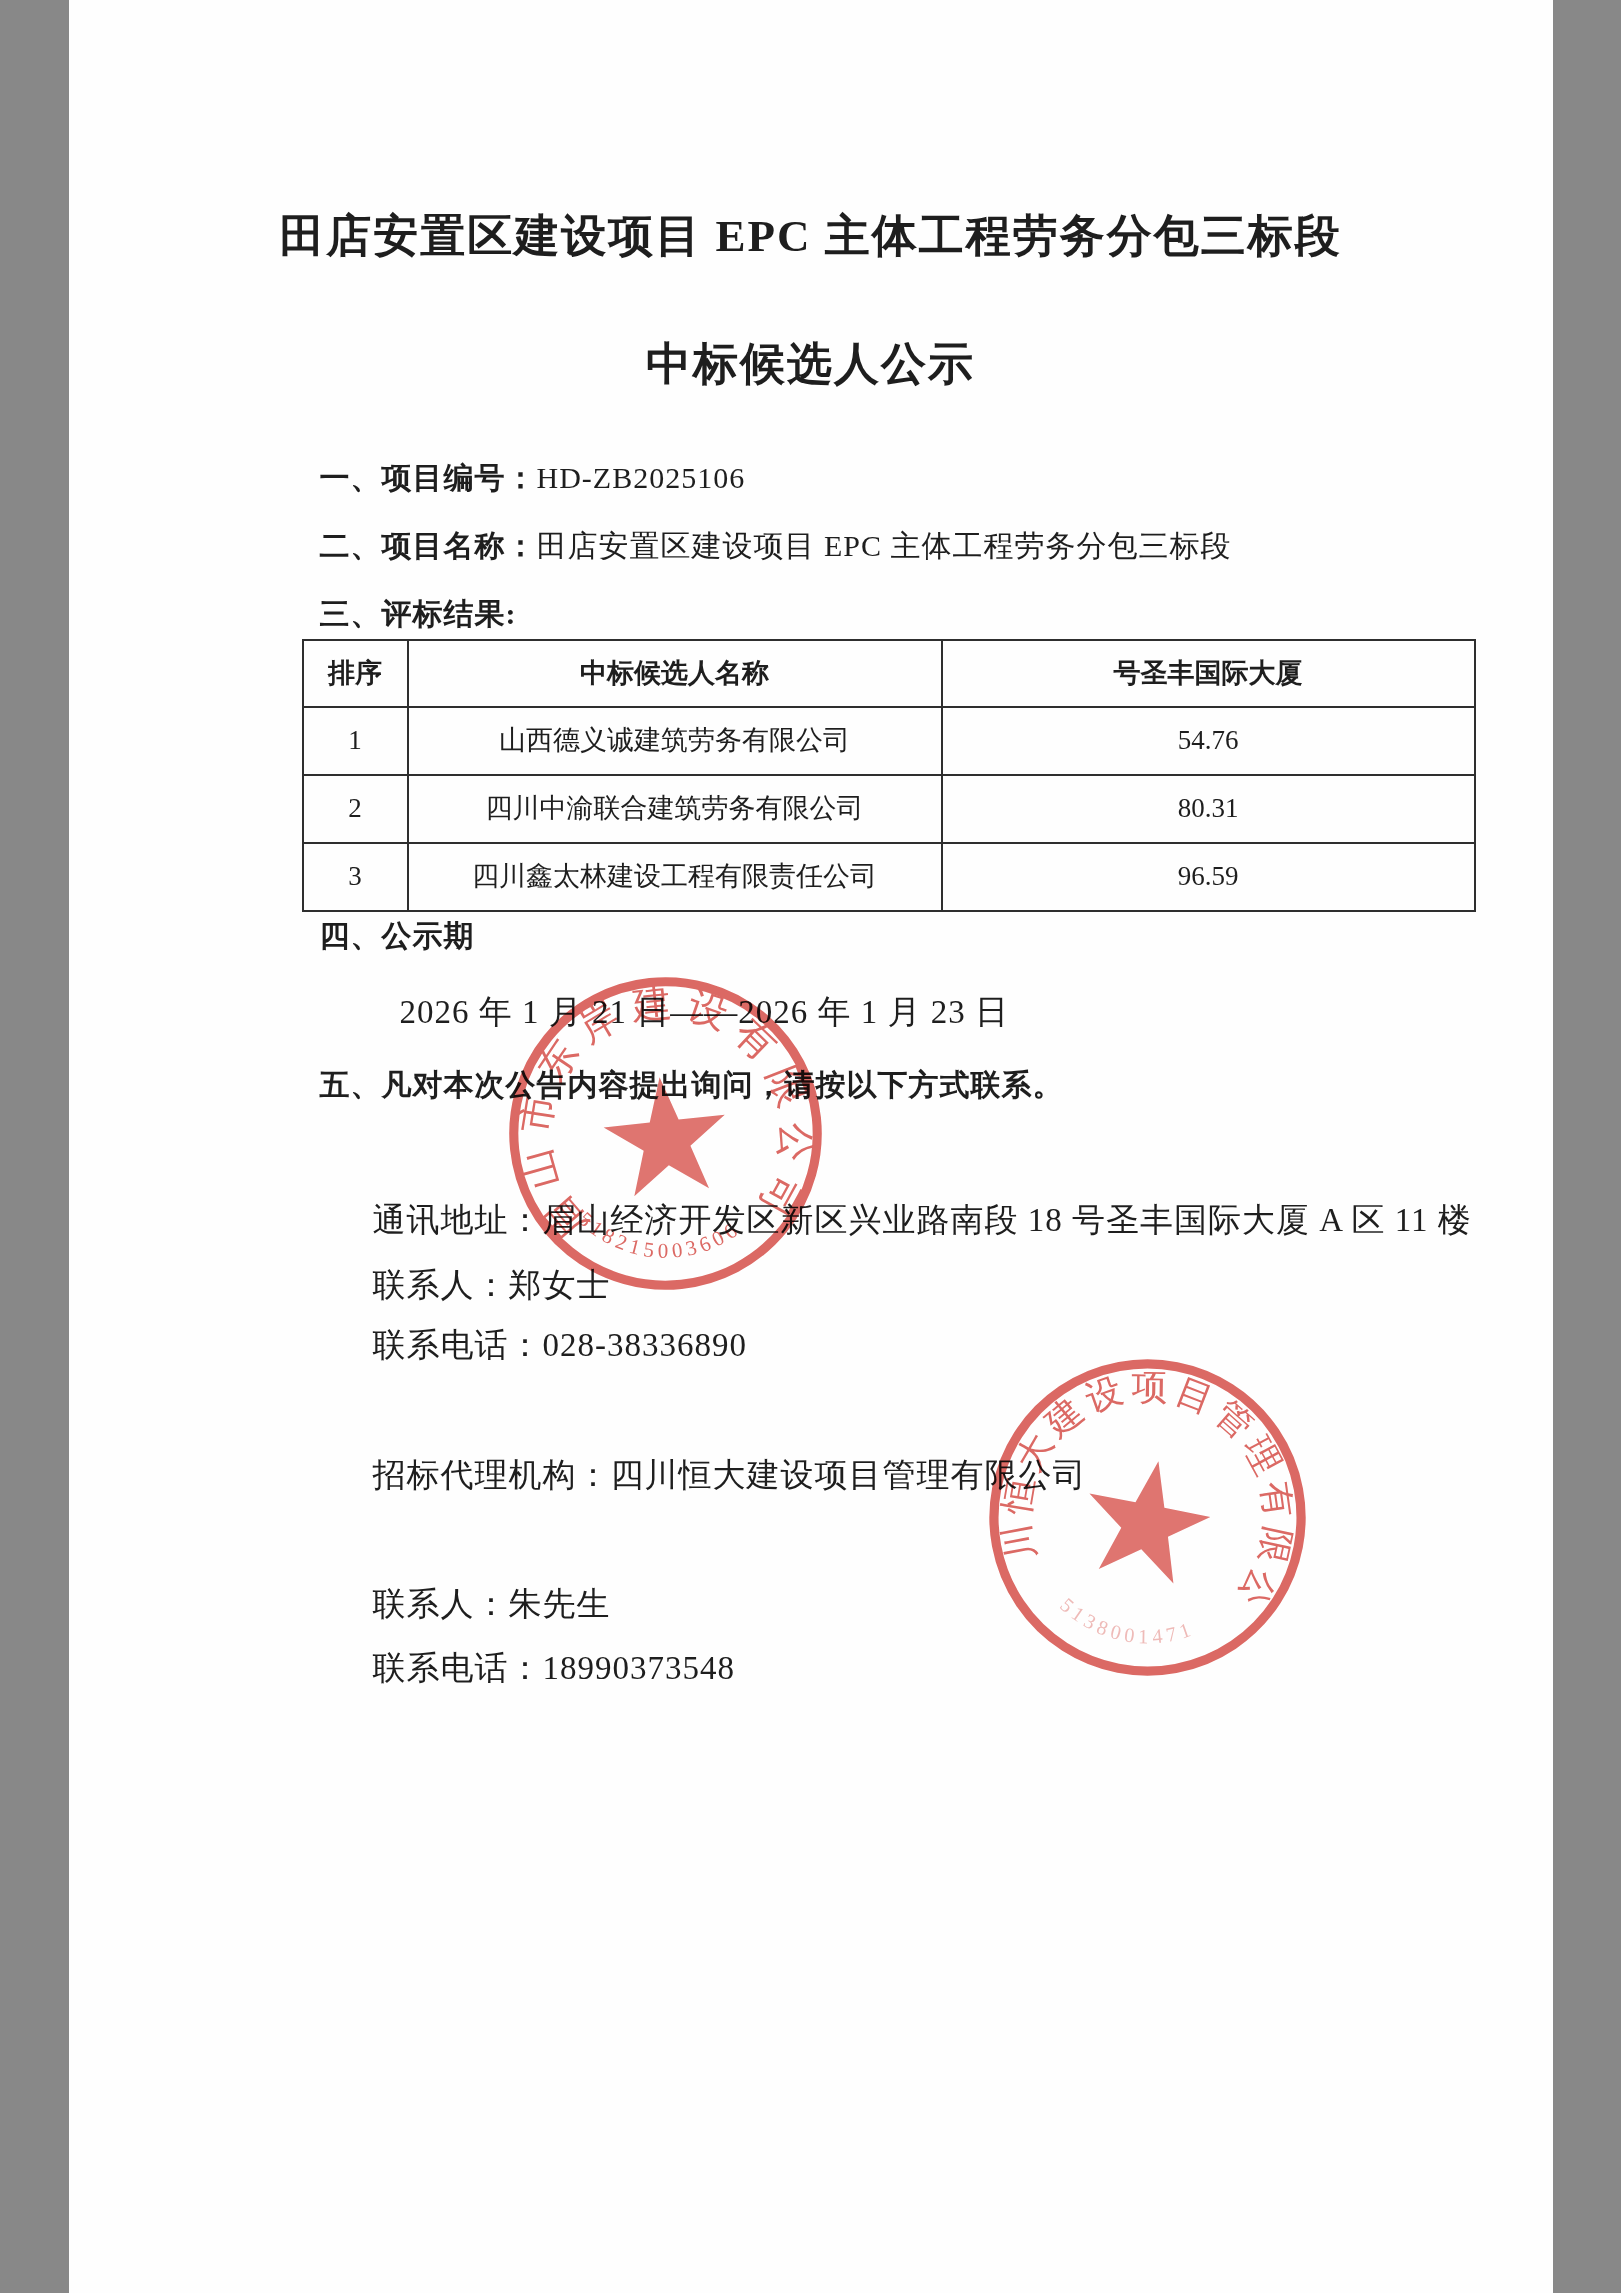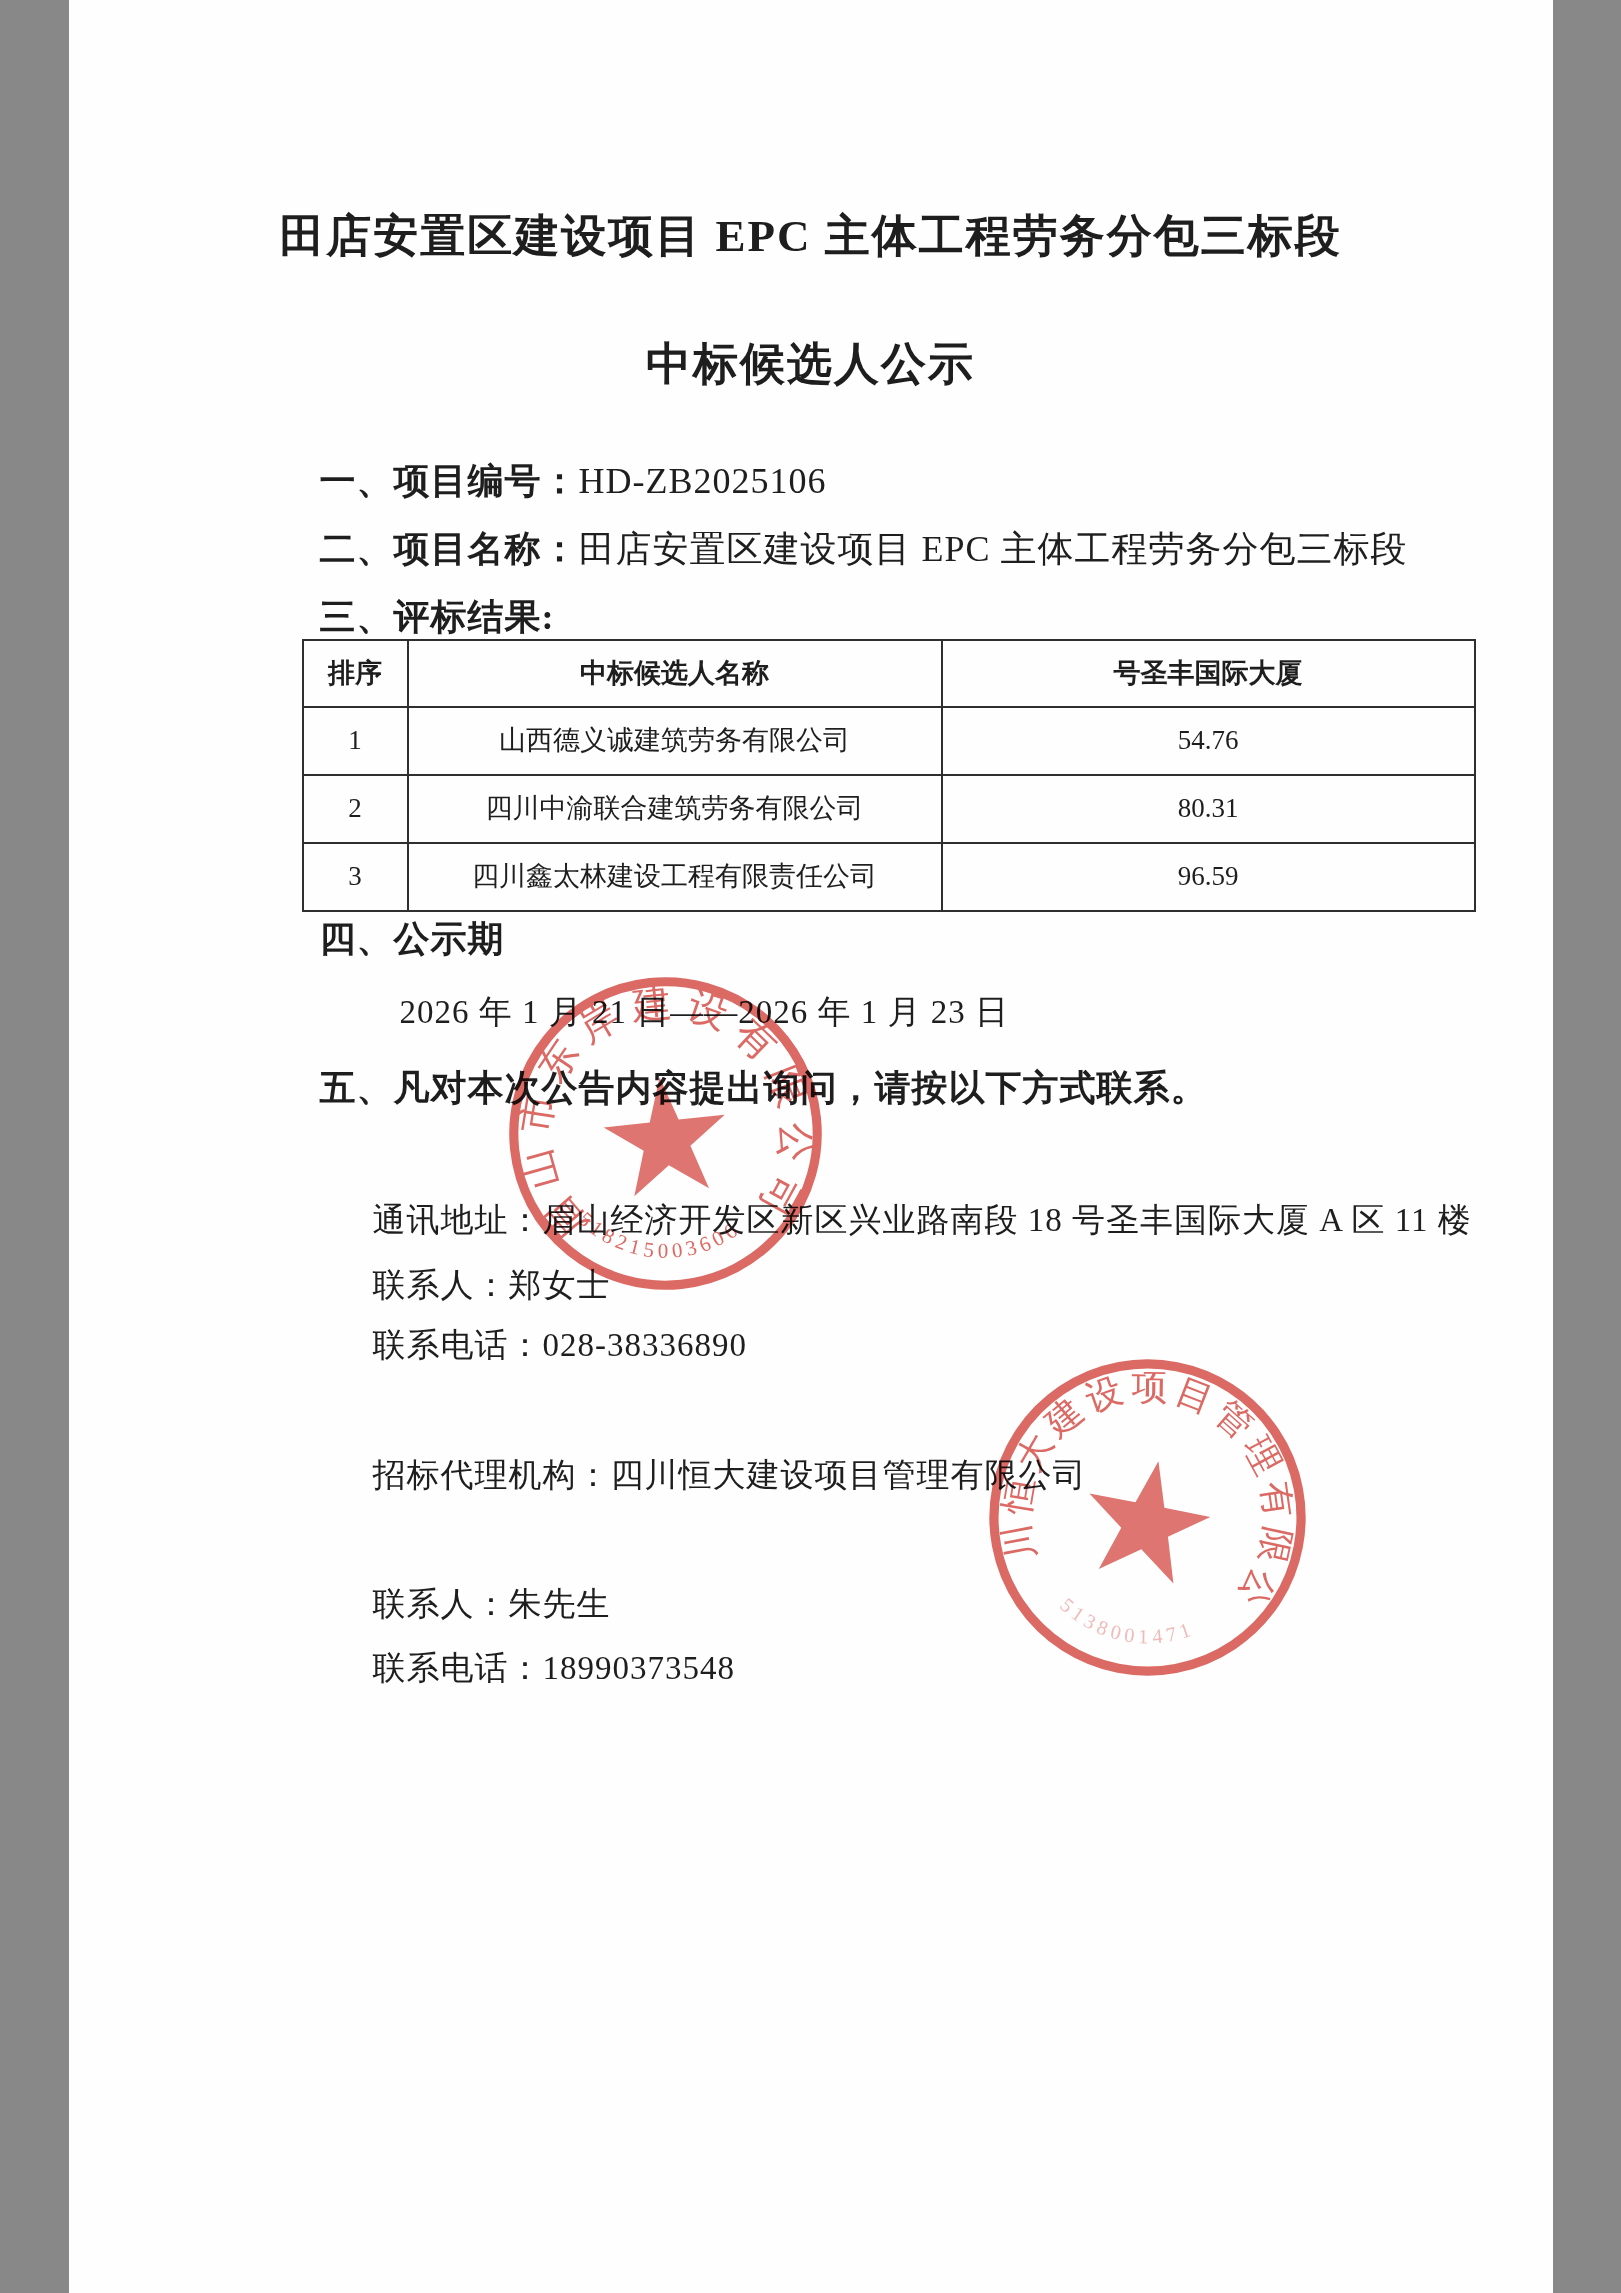--- a/index.html
+++ b/index.html
@@ -11,7 +11,7 @@
   }
   .abs{position:absolute;line-height:1.25;}
   .title{width:100%;text-align:center;font-size:45px;font-weight:700;letter-spacing:2px;}
-  .item{font-size:36px;font-weight:600;letter-spacing:1px;}
+  .item{font-size:30px;font-weight:600;letter-spacing:1px;}
   .plain{font-size:33px;font-weight:400;letter-spacing:1px;}
   .val{font-weight:400;}
   table.results{

